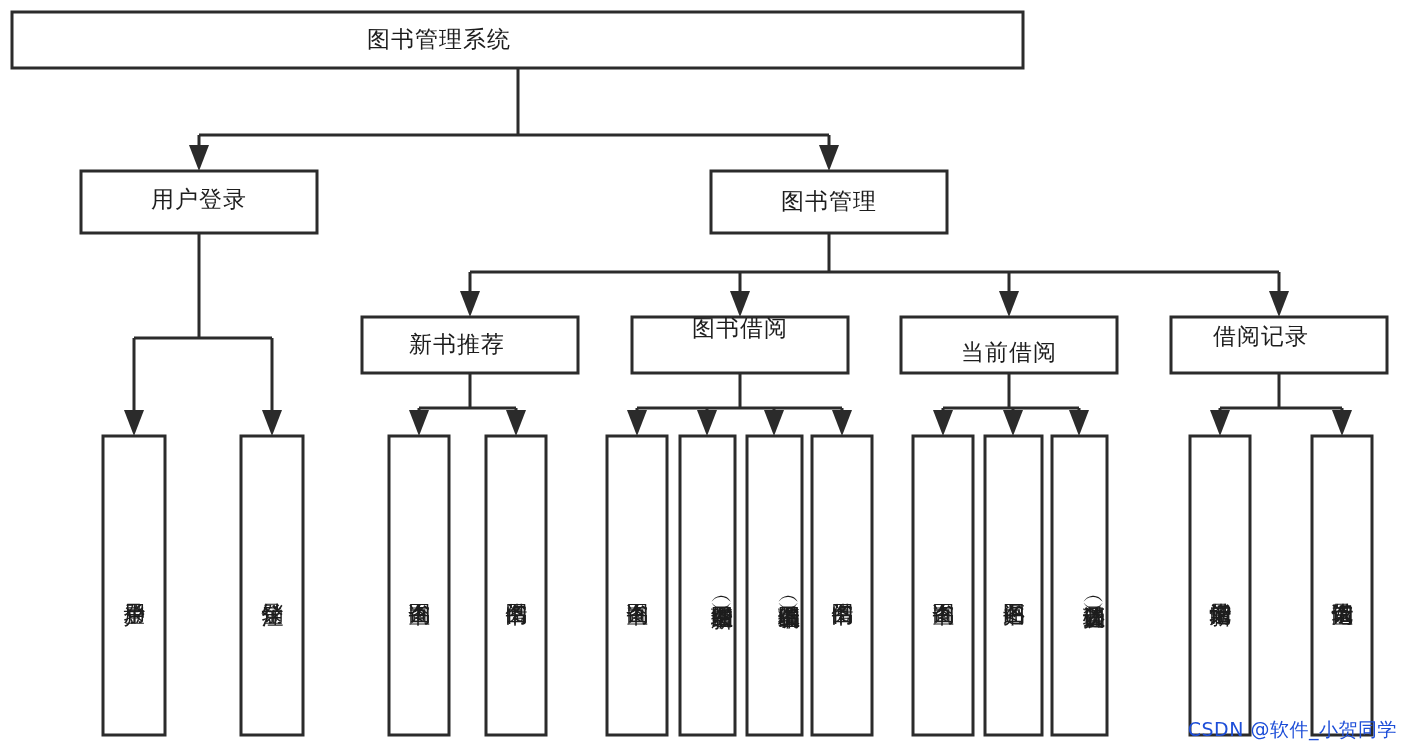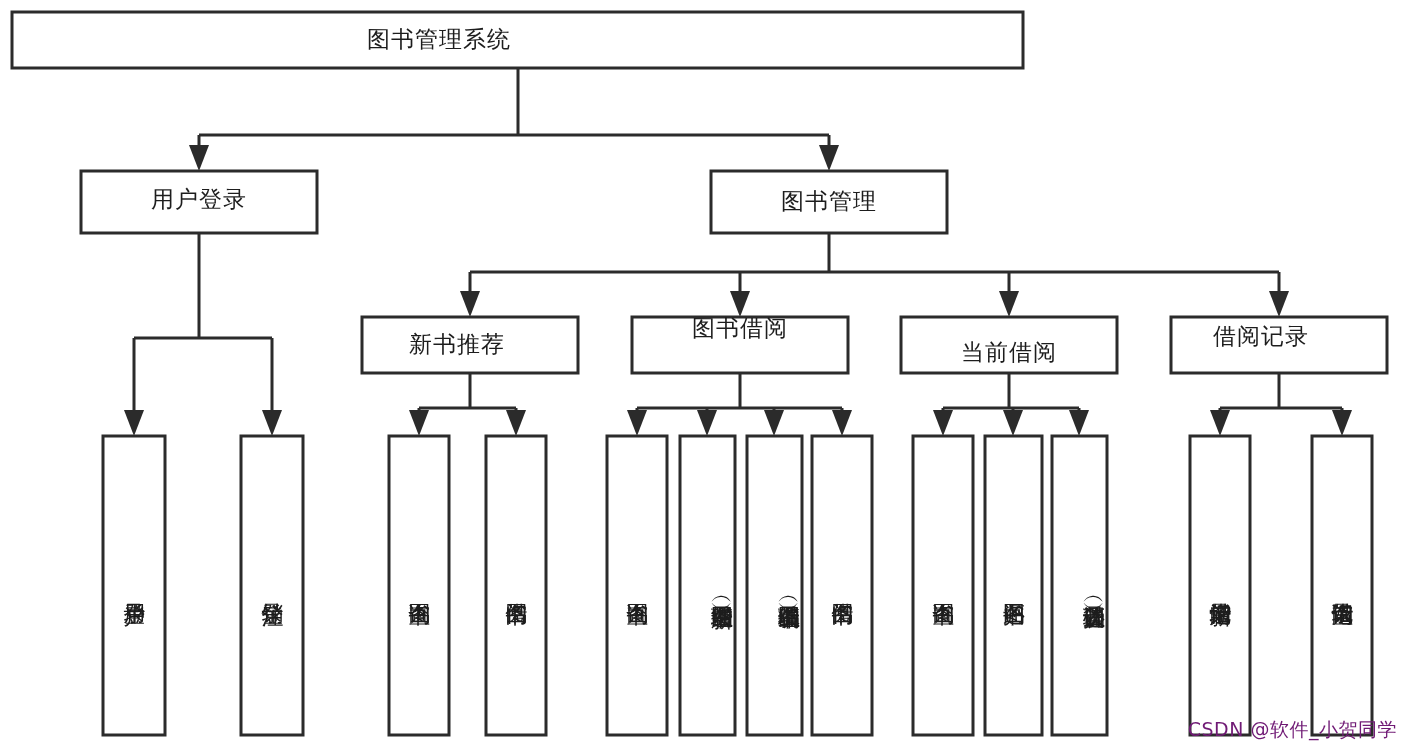--- a/index.html
+++ b/index.html
@@ -74,7 +74,7 @@
     right: 8px;
     bottom: 4px;
     font-size: 19px;
-    color: #701a75;
+    color: #1d4ed8;
     letter-spacing: 0.5px;
     white-space: nowrap;
   }

